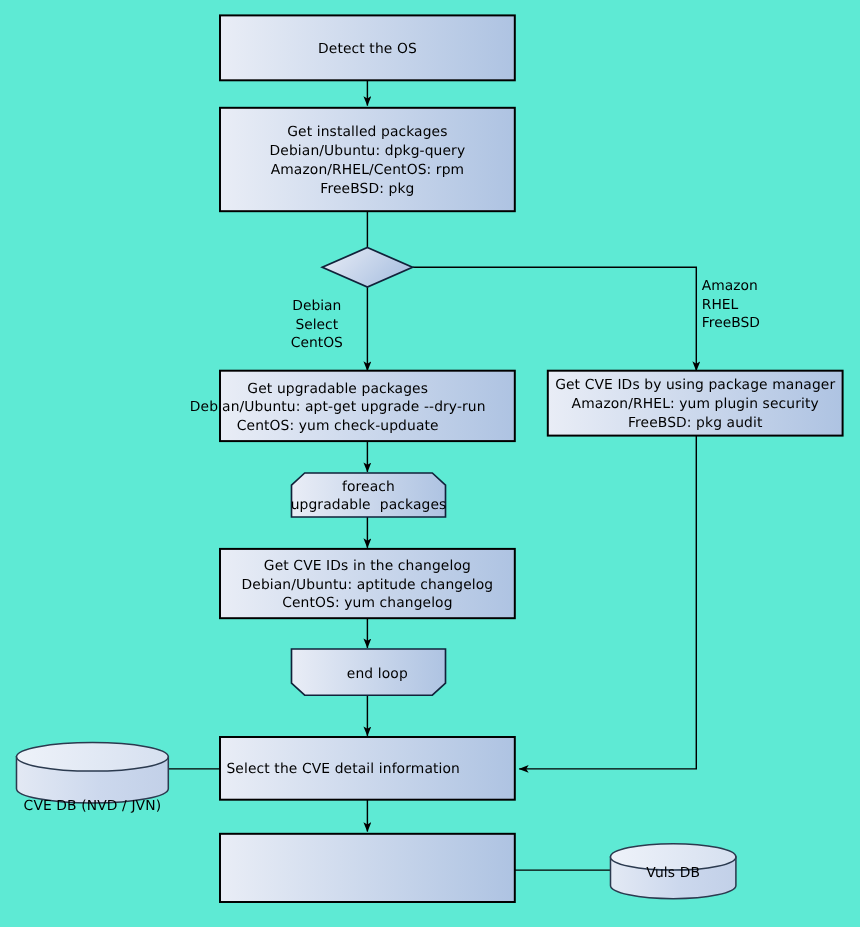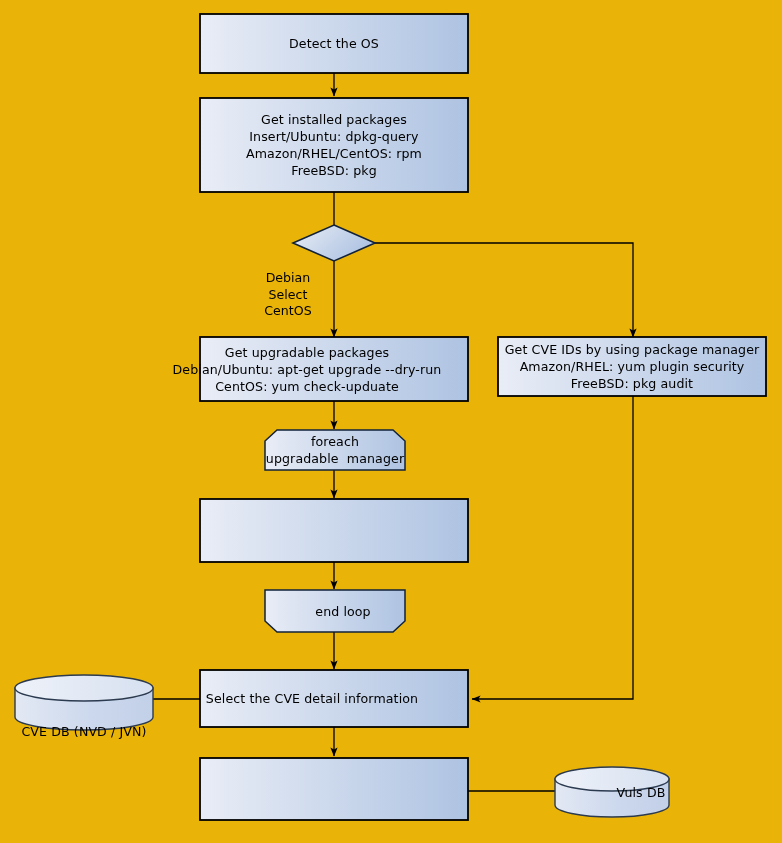--- a/index.html
+++ b/index.html
@@ -14,7 +14,7 @@
     position: relative;
     width: 782px;
     height: 843px;
-    background: #eab308;
+    background: #5eead4;
     overflow: hidden;
   }
   #flow-svg {

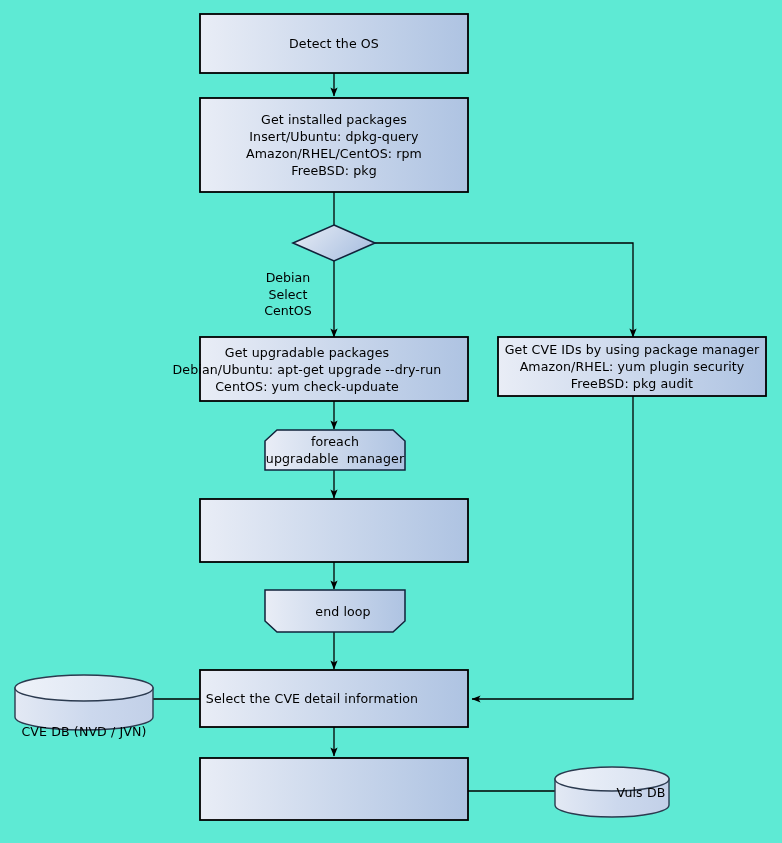--- a/index.html
+++ b/index.html
@@ -137,7 +137,7 @@
   <div class="node-label" style="left:200px; top:14px; width:268px; height:59px;">Detect the OS</div>
 
   <div class="node-label" style="left:200px; top:98px; width:268px; height:94px;">Get installed packages
-Insert/Ubuntu: dpkg-query
+Debian/Ubuntu: dpkg-query
 Amazon/RHEL/CentOS: rpm
 FreeBSD: pkg</div>
 

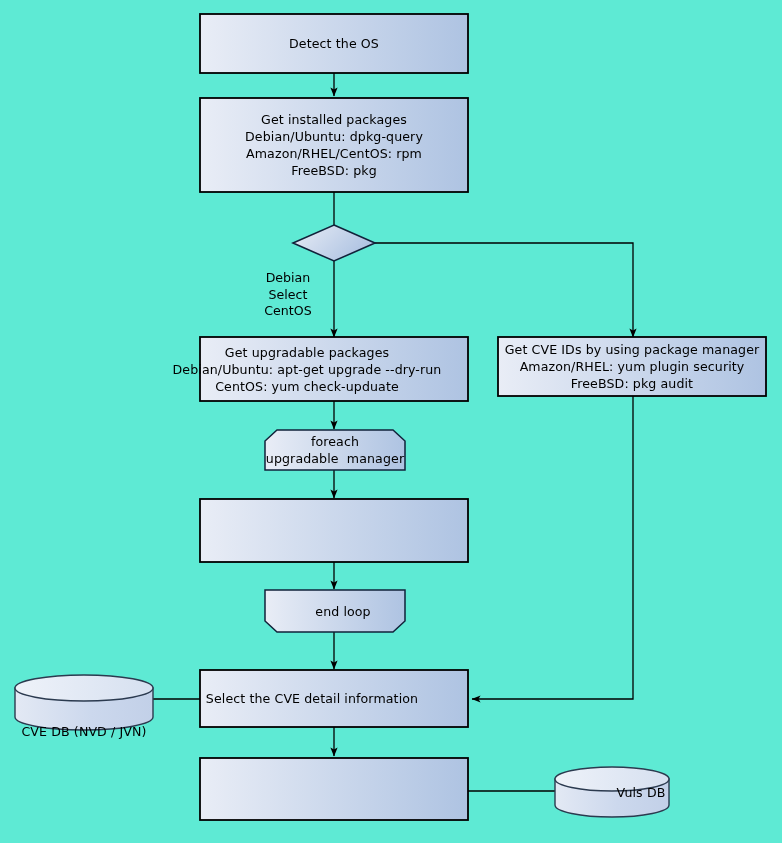--- a/index.html
+++ b/index.html
@@ -168,6 +168,9 @@
 Select
 CentOS</div>
 
+  <div class="edge-label" style="left:638px; top:252px; width:80px; text-align:left;">Amazon
+RHEL
+FreeBSD</div>
 
 </div>
 

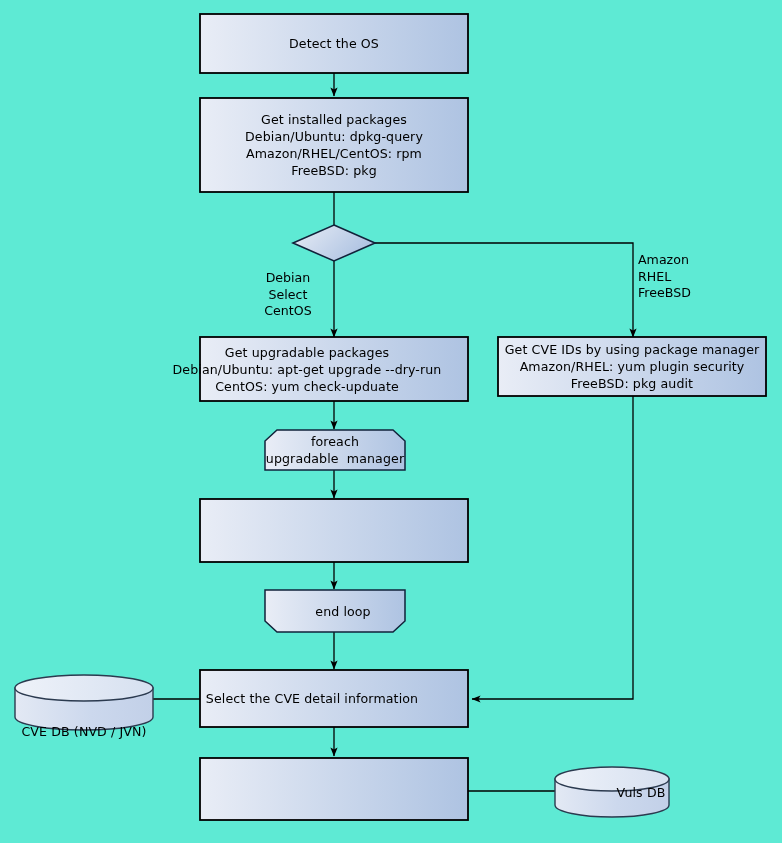--- a/index.html
+++ b/index.html
@@ -152,7 +152,7 @@
 FreeBSD: pkg audit</div>
 
   <div class="node-label" style="left:265px; top:430px; width:140px; height:40px;">foreach
-upgradable  manager</div>
+upgradable  packages</div>
 
 
   <div class="node-label" style="left:265px; top:590px; width:156px; height:42px;">end loop</div>

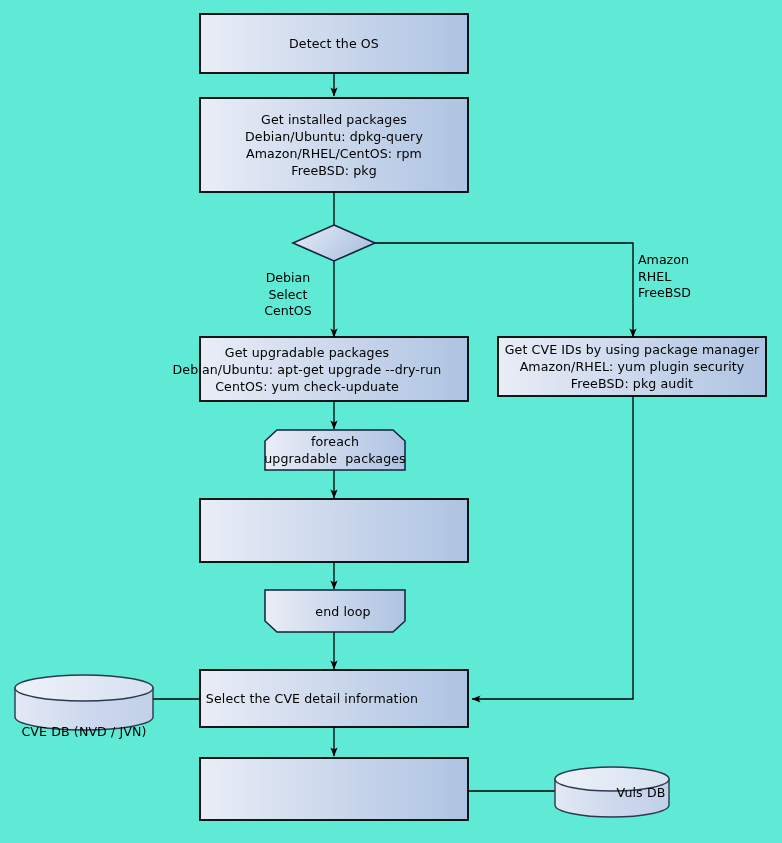--- a/index.html
+++ b/index.html
@@ -154,6 +154,9 @@
   <div class="node-label" style="left:265px; top:430px; width:140px; height:40px;">foreach
 upgradable  packages</div>
 
+  <div class="node-label" style="left:200px; top:499px; width:268px; height:63px;">Get CVE IDs in the changelog
+Debian/Ubuntu: aptitude changelog
+CentOS: yum changelog</div>
 
   <div class="node-label" style="left:265px; top:590px; width:156px; height:42px;">end loop</div>
 

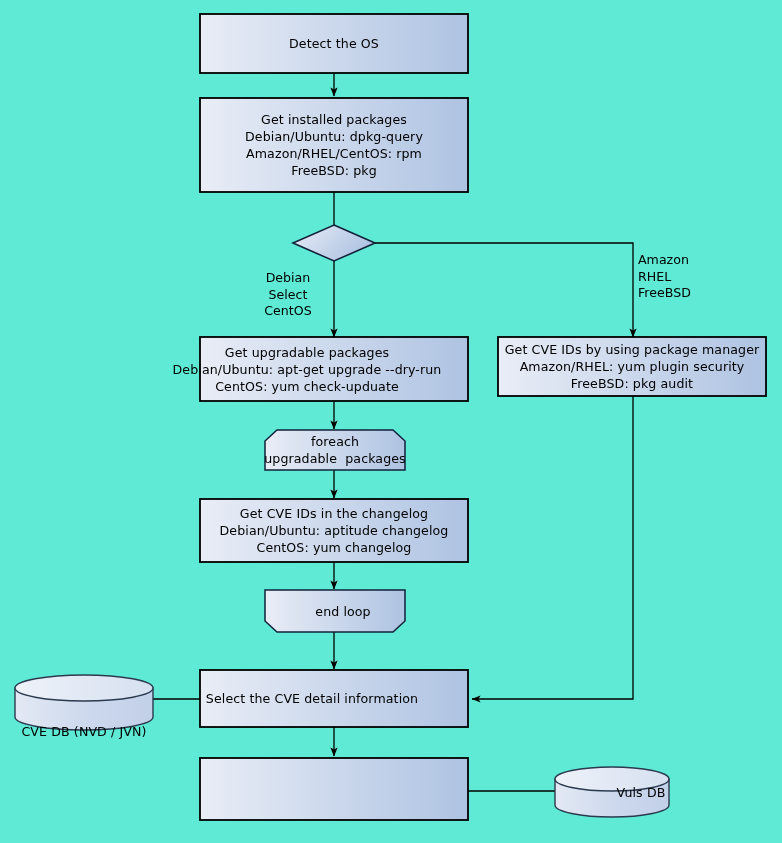--- a/index.html
+++ b/index.html
@@ -165,7 +165,7 @@
 
   <div class="node-label" style="left:15px; top:716px; width:138px; height:30px;">CVE DB (NVD / JVN)</div>
 
-  <div class="node-label" style="left:584px; top:779px; width:114px; height:26px;">Vuls DB</div>
+  <div class="node-label" style="left:555px; top:779px; width:114px; height:26px;">Vuls DB</div>
 
   <div class="edge-label" style="left:248px; top:270px; width:80px;">Debian
 Select

